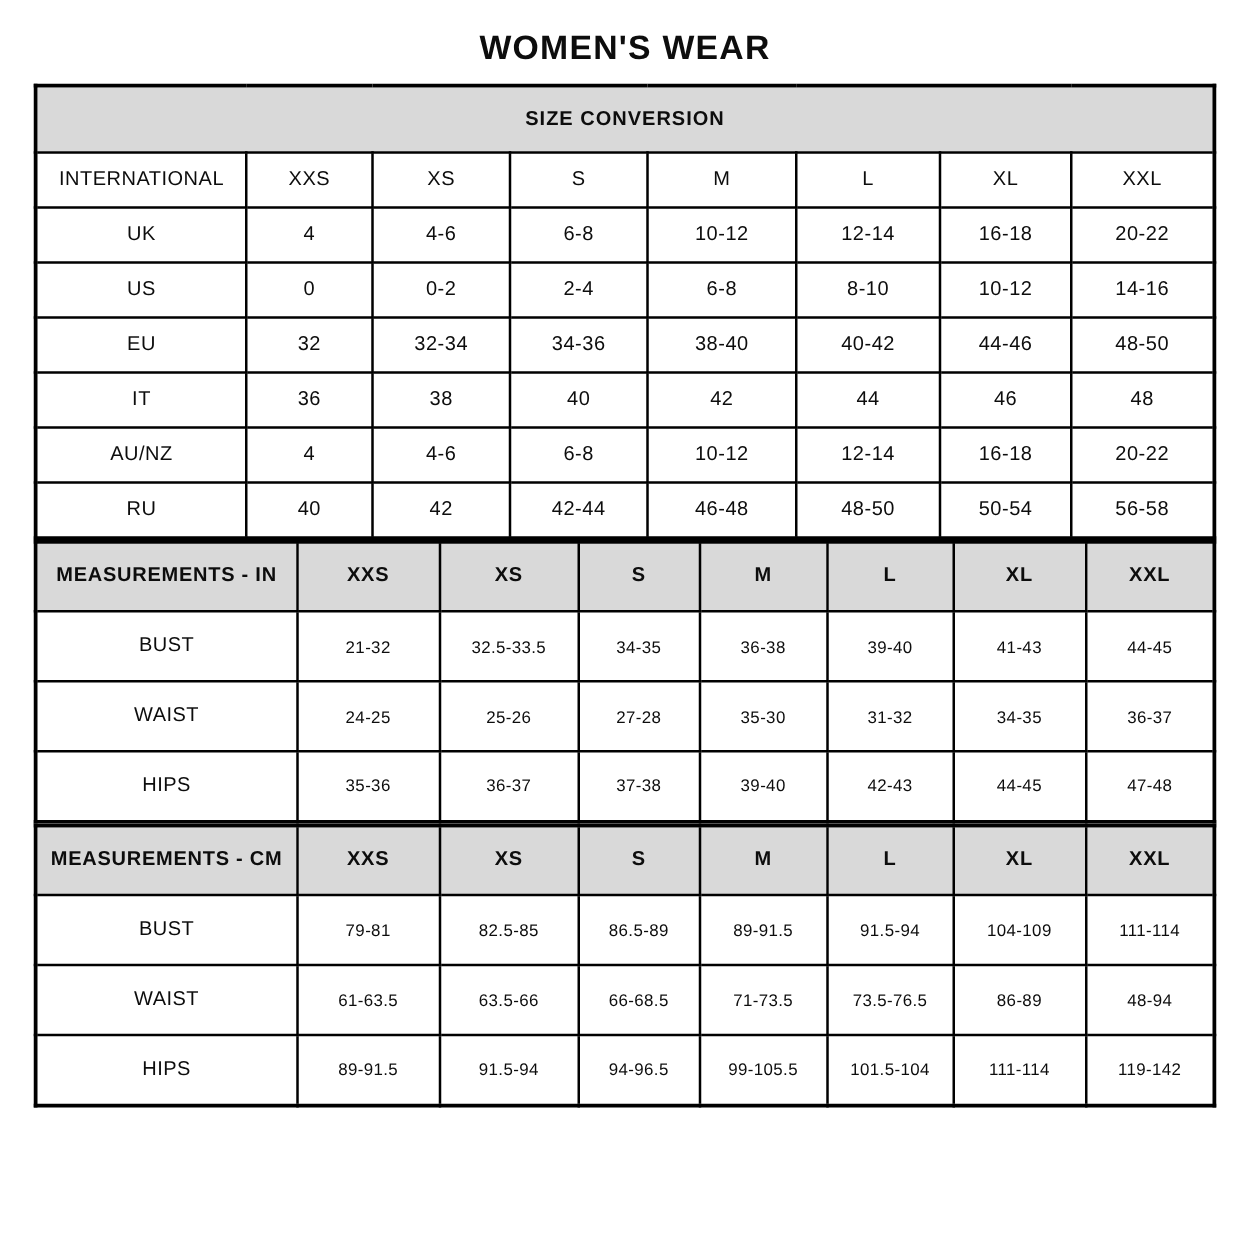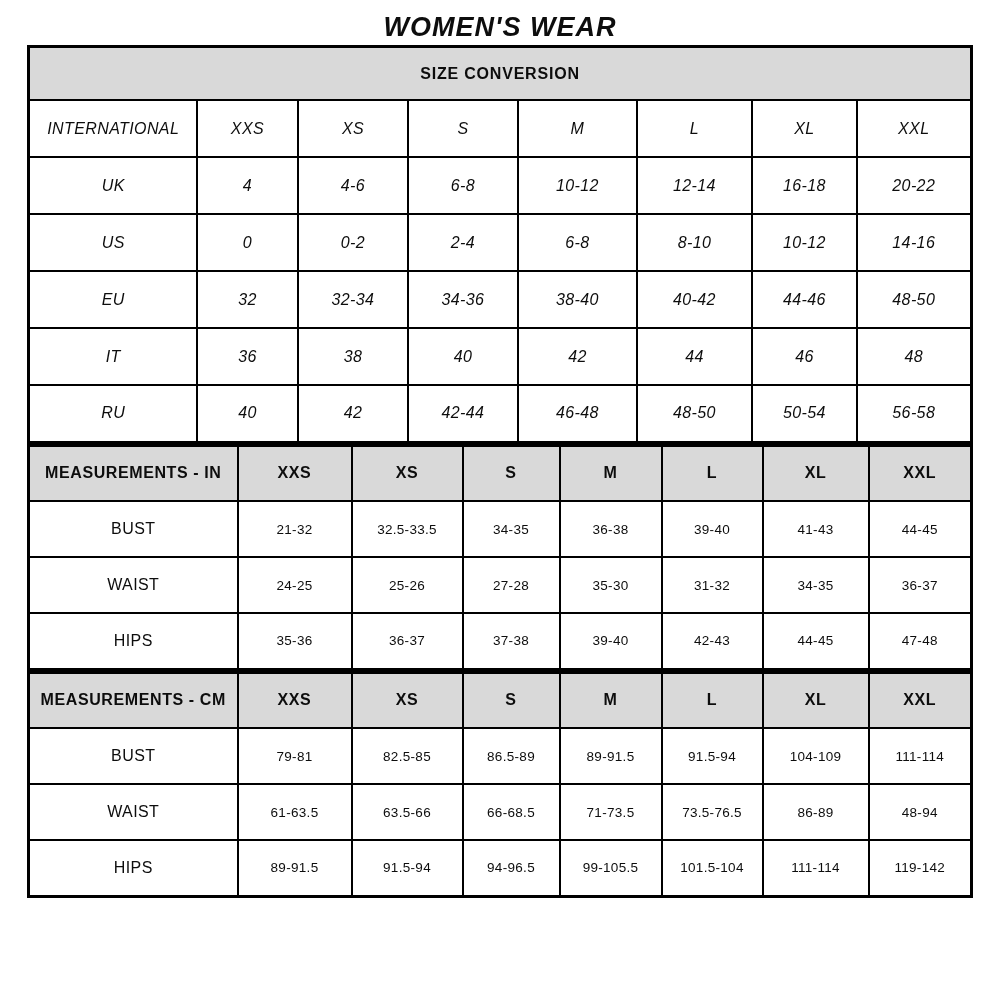--- a/index.html
+++ b/index.html
@@ -19,7 +19,7 @@
     overflow: hidden;
   }
   .title {
-    margin: 0;
+    margin: 11px;
     padding-top: 12px;
     height: 33px;
     text-align: center;
@@ -27,7 +27,6 @@
     font-weight: 700;
     letter-spacing: 1px;
     color: #0d0d0d;
-    font-style: italic;
   }
   table.tbl {
     border-collapse: collapse;

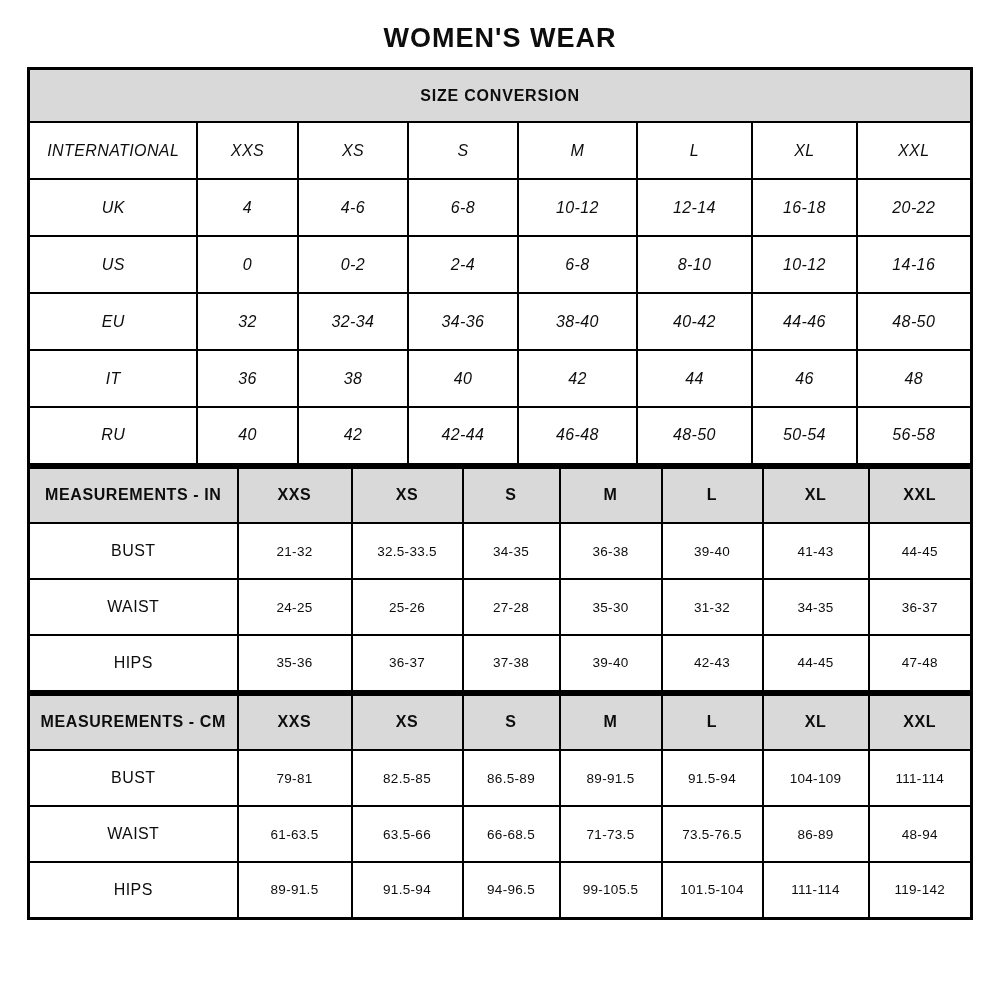--- a/index.html
+++ b/index.html
@@ -52,7 +52,7 @@
     font-weight: 700;
     letter-spacing: 0.8px;
   }
-  table.conv tbody tr { height: 57px; font-style: italic; }
+  table.conv tbody tr { height: 44px; }
   table.conv tbody td { font-size: 16px; letter-spacing: 0.4px; font-weight: 400; }
   
   table.meas { width: 943px; }

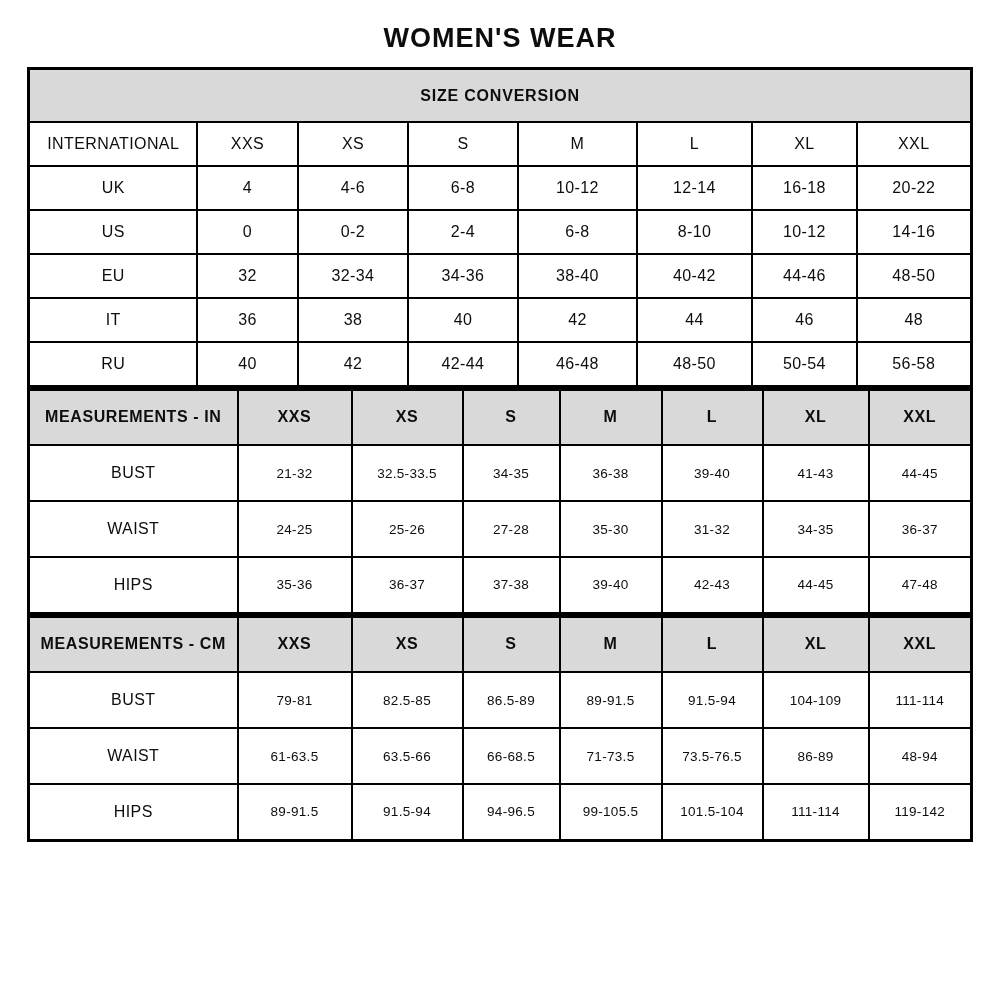--- a/index.html
+++ b/index.html
@@ -141,6 +141,16 @@
           <td class="val">44</td>
           <td class="val">46</td>
           <td class="val">48</td>
+        </tr>
+        <tr>
+          <td class="label">AU/NZ</td>
+          <td class="val">4</td>
+          <td class="val">4-6</td>
+          <td class="val">6-8</td>
+          <td class="val">10-12</td>
+          <td class="val">12-14</td>
+          <td class="val">16-18</td>
+          <td class="val">20-22</td>
         </tr>
         <tr>
           <td class="label">RU</td>

